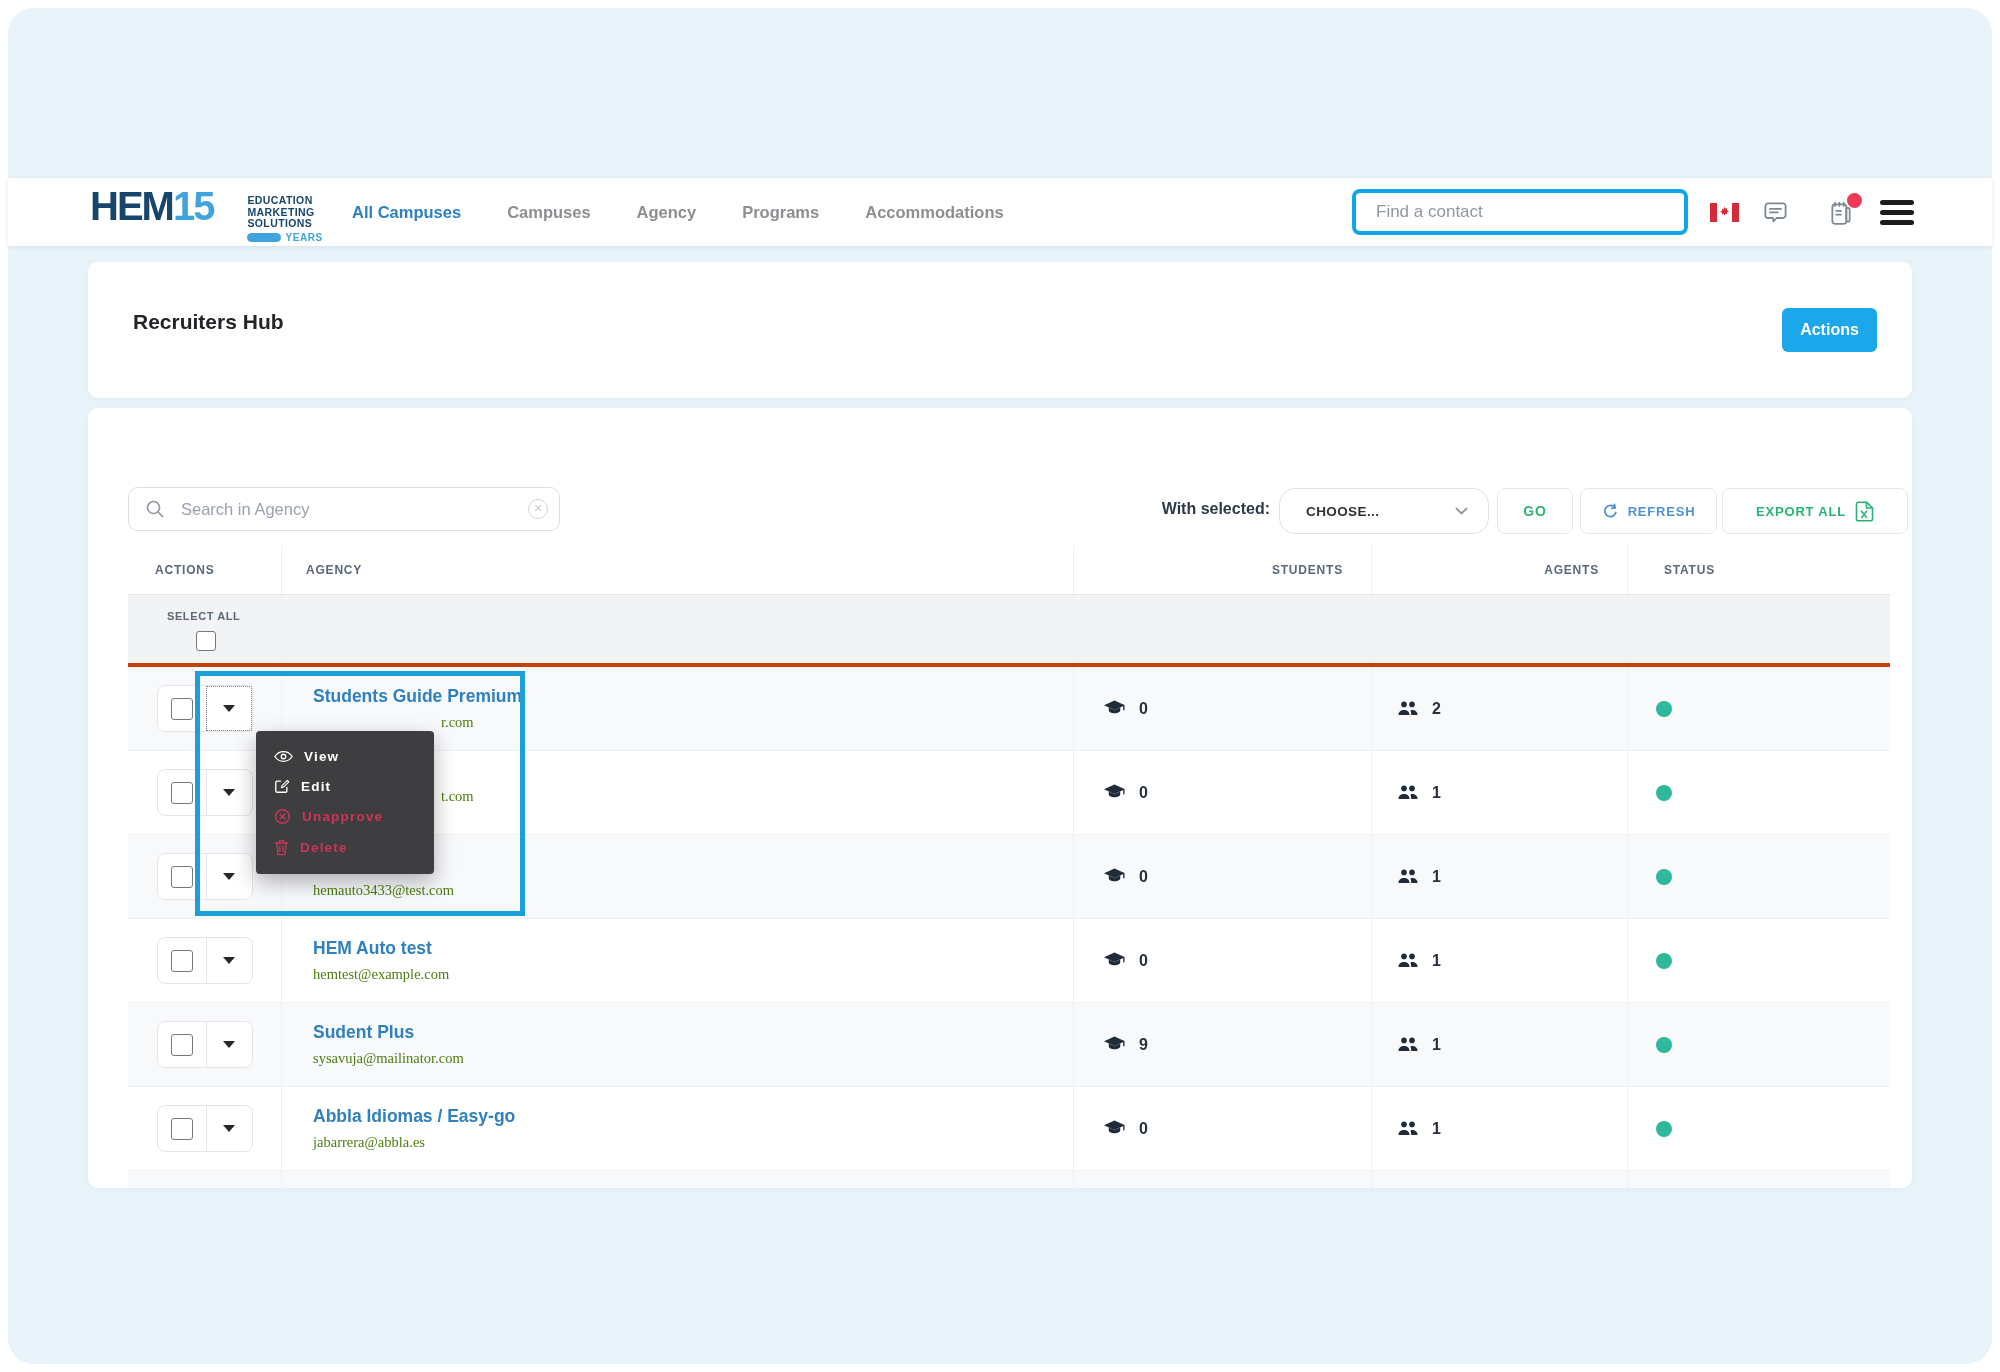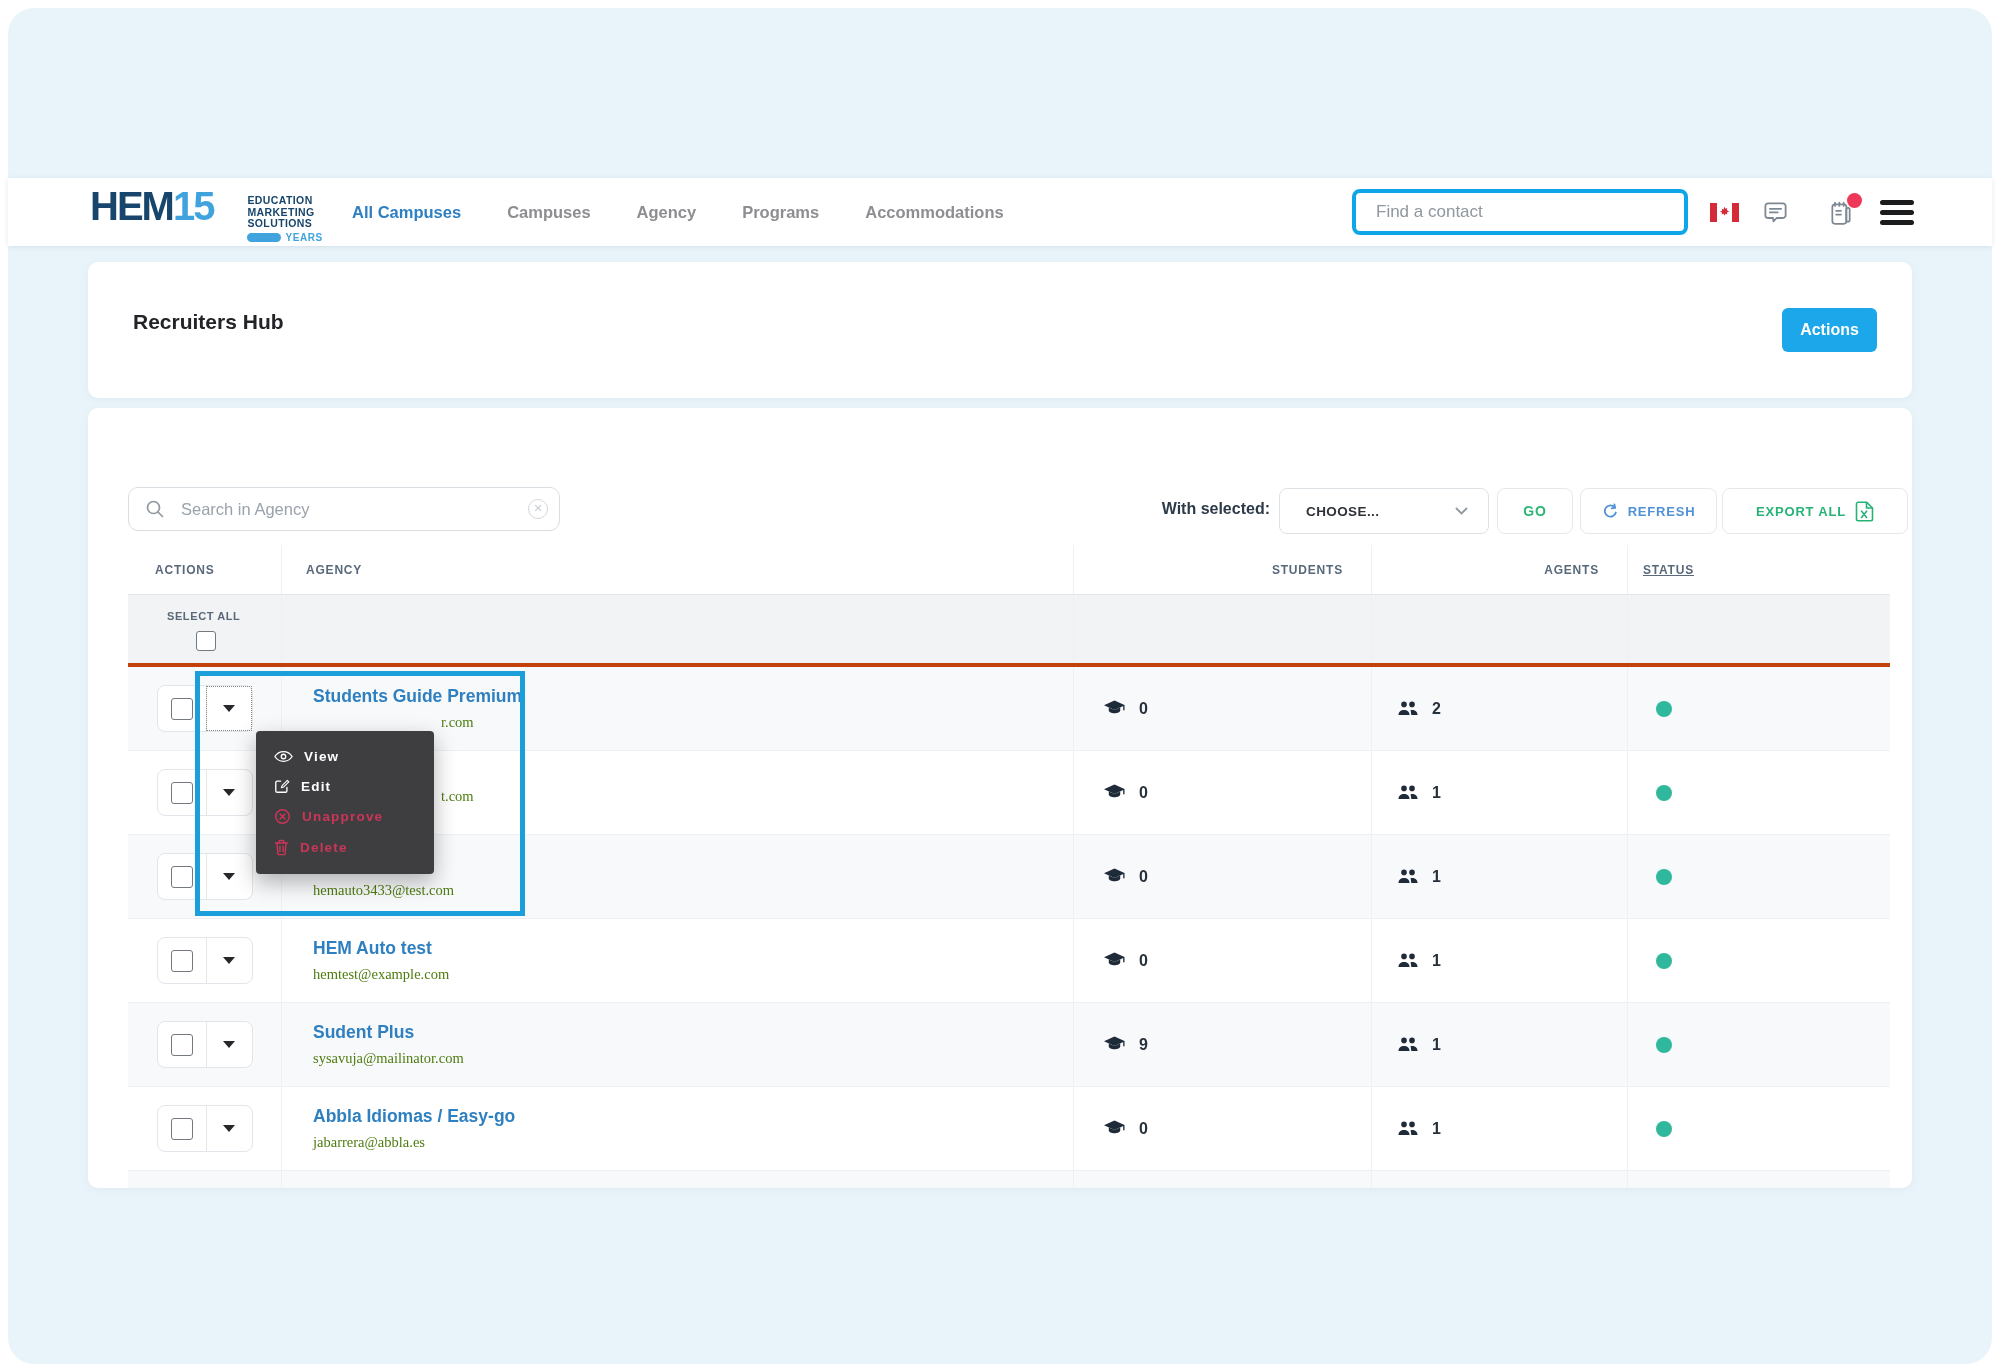--- a/index.html
+++ b/index.html
@@ -61,7 +61,7 @@
   .with-selected { position:absolute; left:1052px; top:92px; width:130px; text-align:right;
        font-size:16px; font-weight:700; color:#2c3a49; }
   .choose-select { position:absolute; left:1191px; top:80px; width:210px; height:46px; border:1px solid #dde2e6;
-       border-radius:8px; background:#fff; display:flex; align-items:center; padding:0 20px 0 26px; cursor:pointer; }
+       border-radius:16px; background:#fff; display:flex; align-items:center; padding:0 20px 0 26px; cursor:pointer; }
   .choose-select span { font-size:13.5px; font-weight:700; color:#2f3338; letter-spacing:.4px; flex:1; }
   .tb-btn { position:absolute; top:80px; height:46px; border:1px solid #e4e8eb; border-radius:8px; background:#fff;
        font-family:inherit; font-weight:700; letter-spacing:.8px; cursor:pointer;

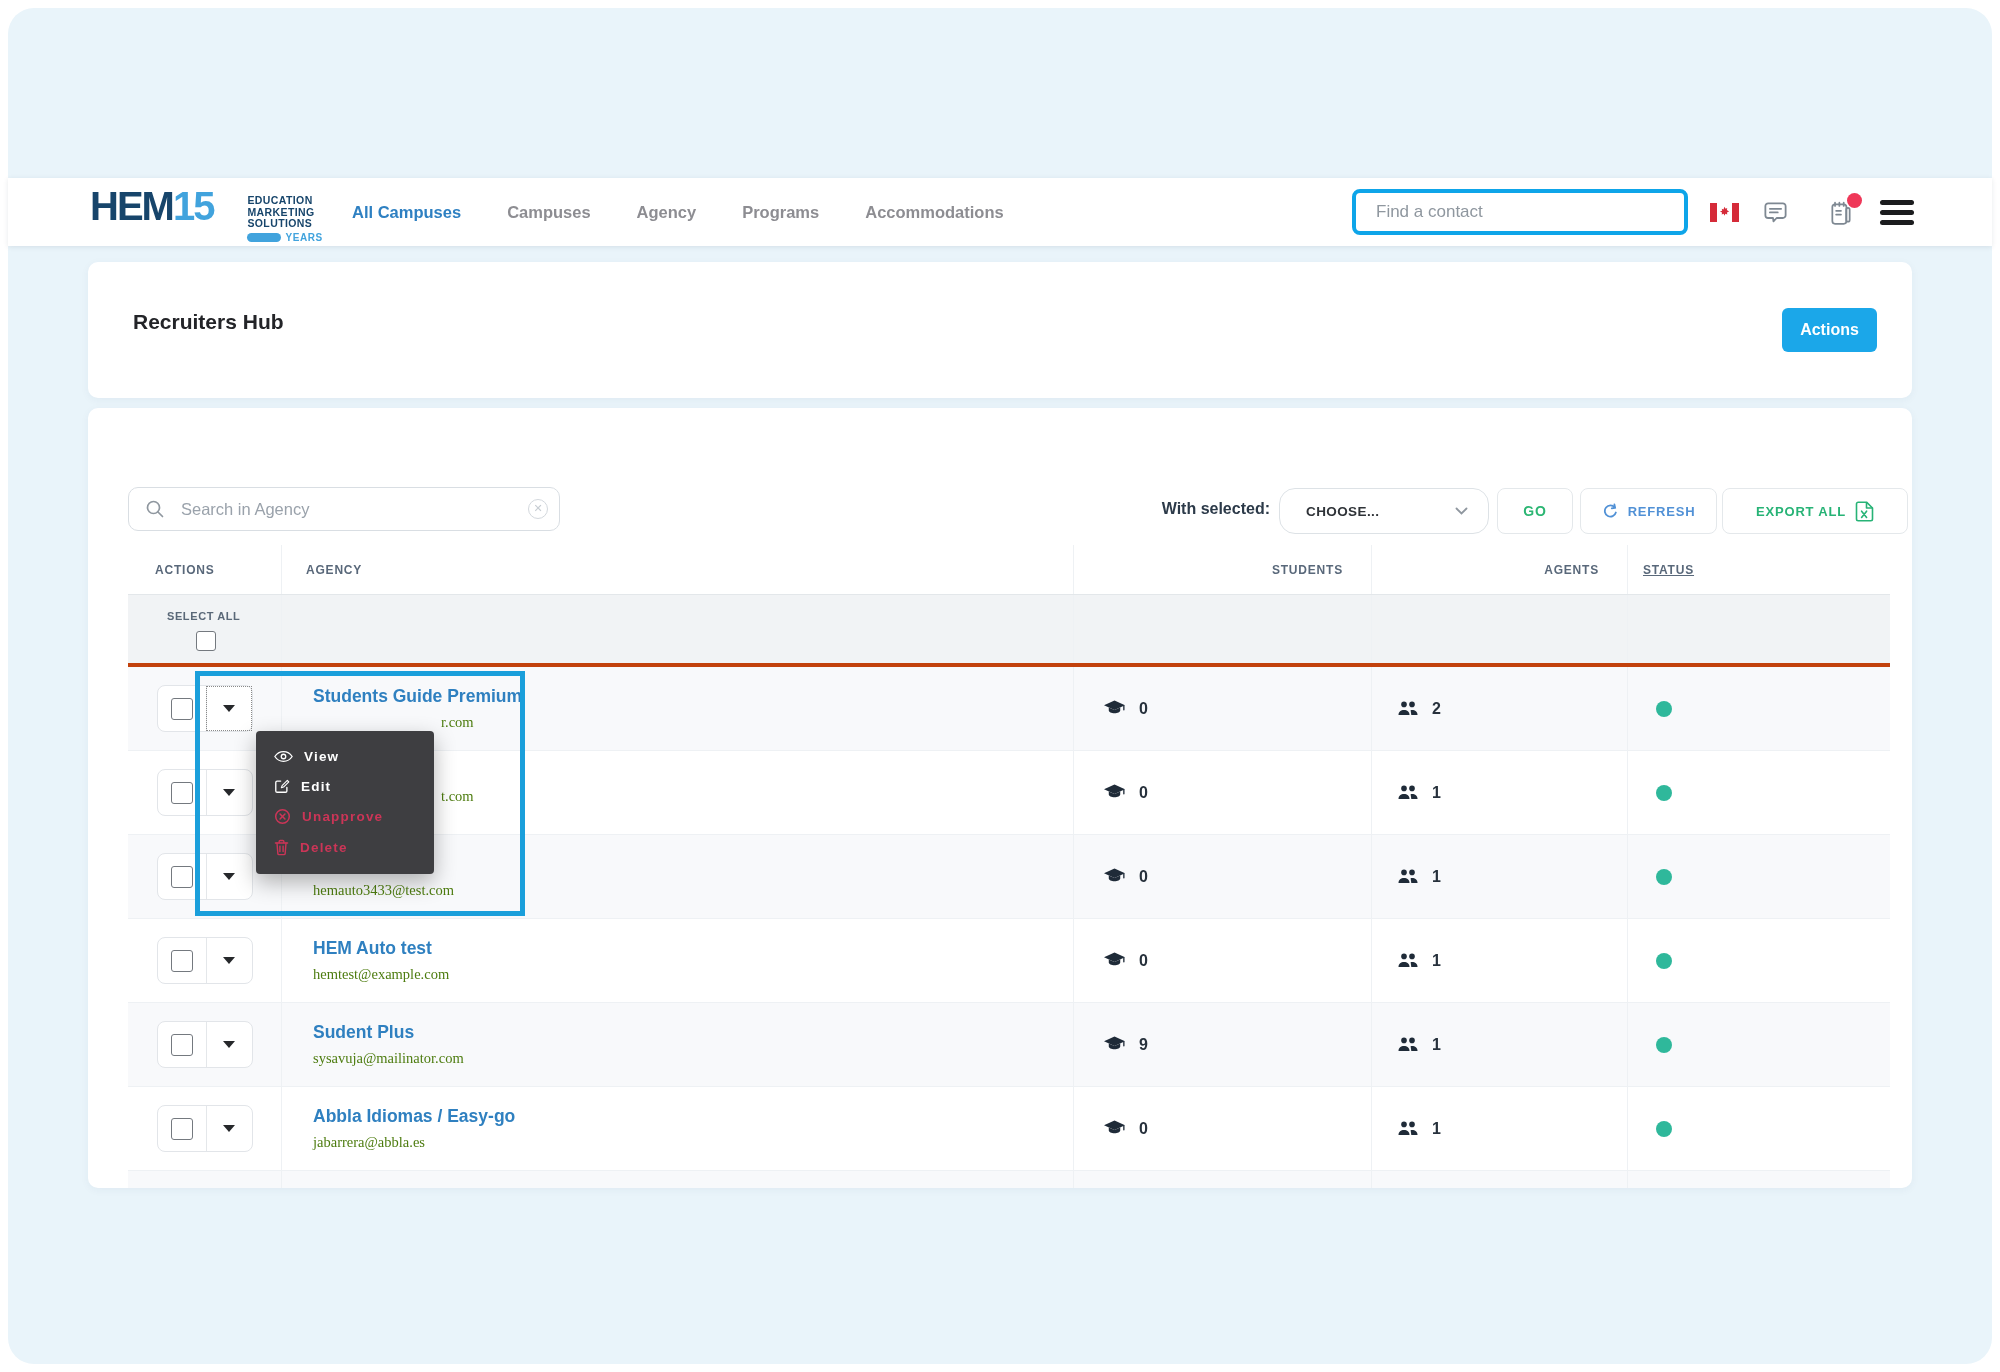--- a/index.html
+++ b/index.html
@@ -80,7 +80,7 @@
   .th-actions { padding-left:27px; }
   .th-agency { padding-left:24px; }
   .th-students, .th-agents { justify-content:flex-end; padding-right:28px; }
-  .th-status { padding-left:15px;text-decoration:underline; }
+  .th-status { padding-left:36px; }
 
   .selrow { height:72px; background:#f1f3f5; border-bottom:4px solid #c2410c; }
   .selrow .sa-cell { position:relative; }

